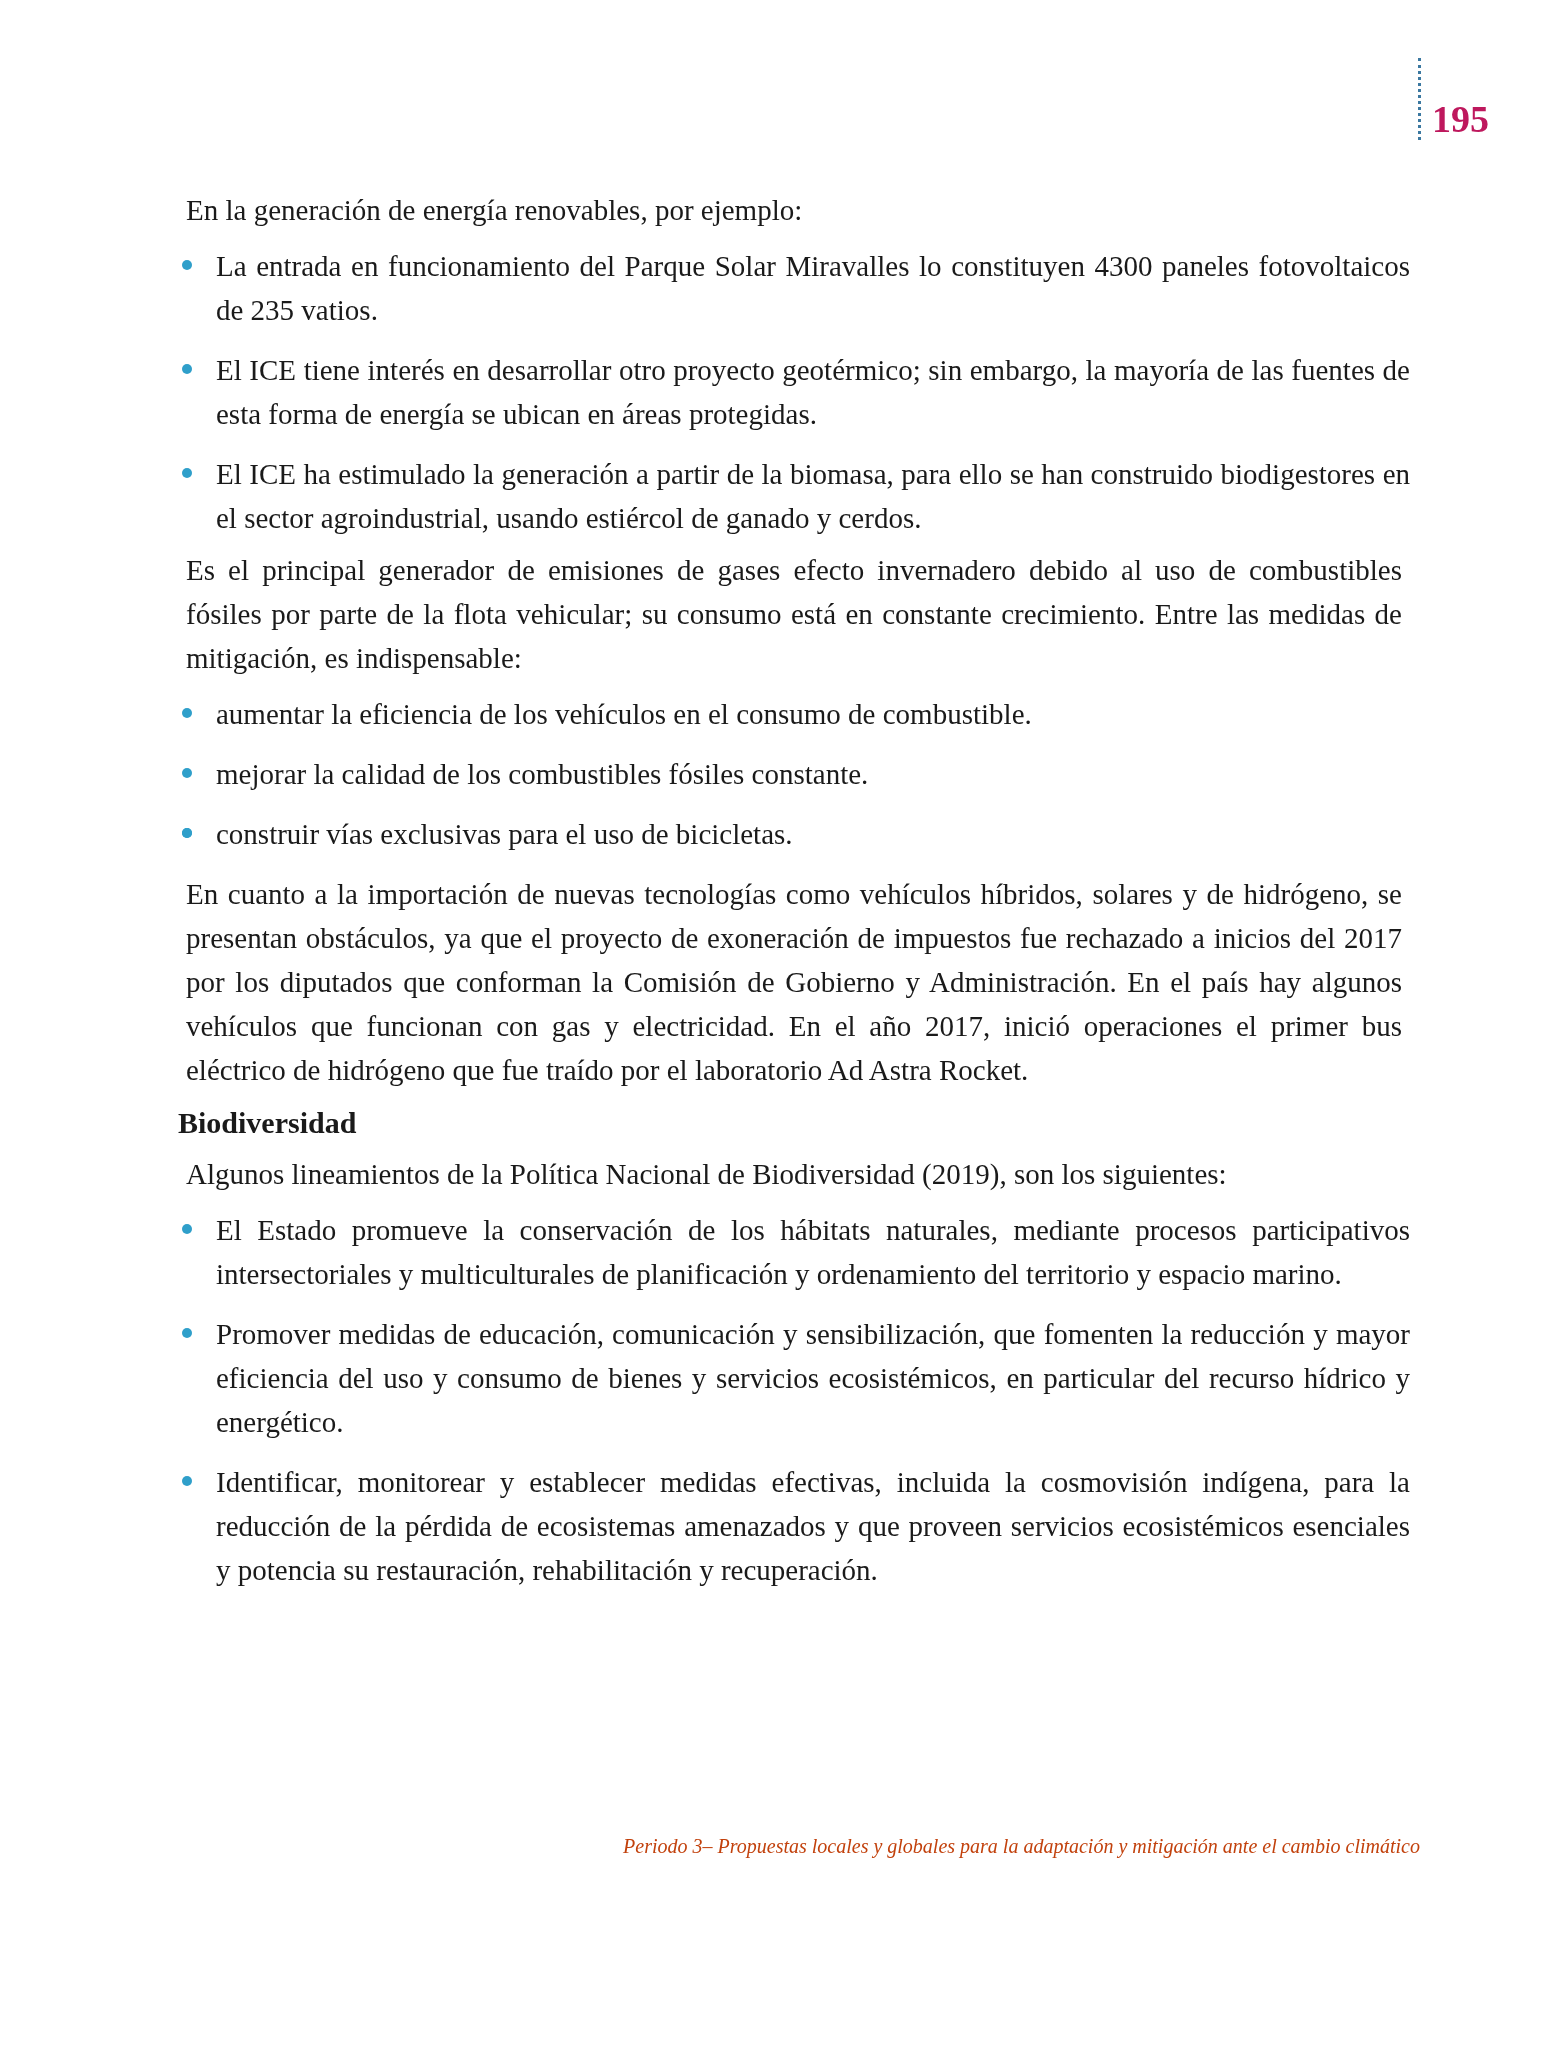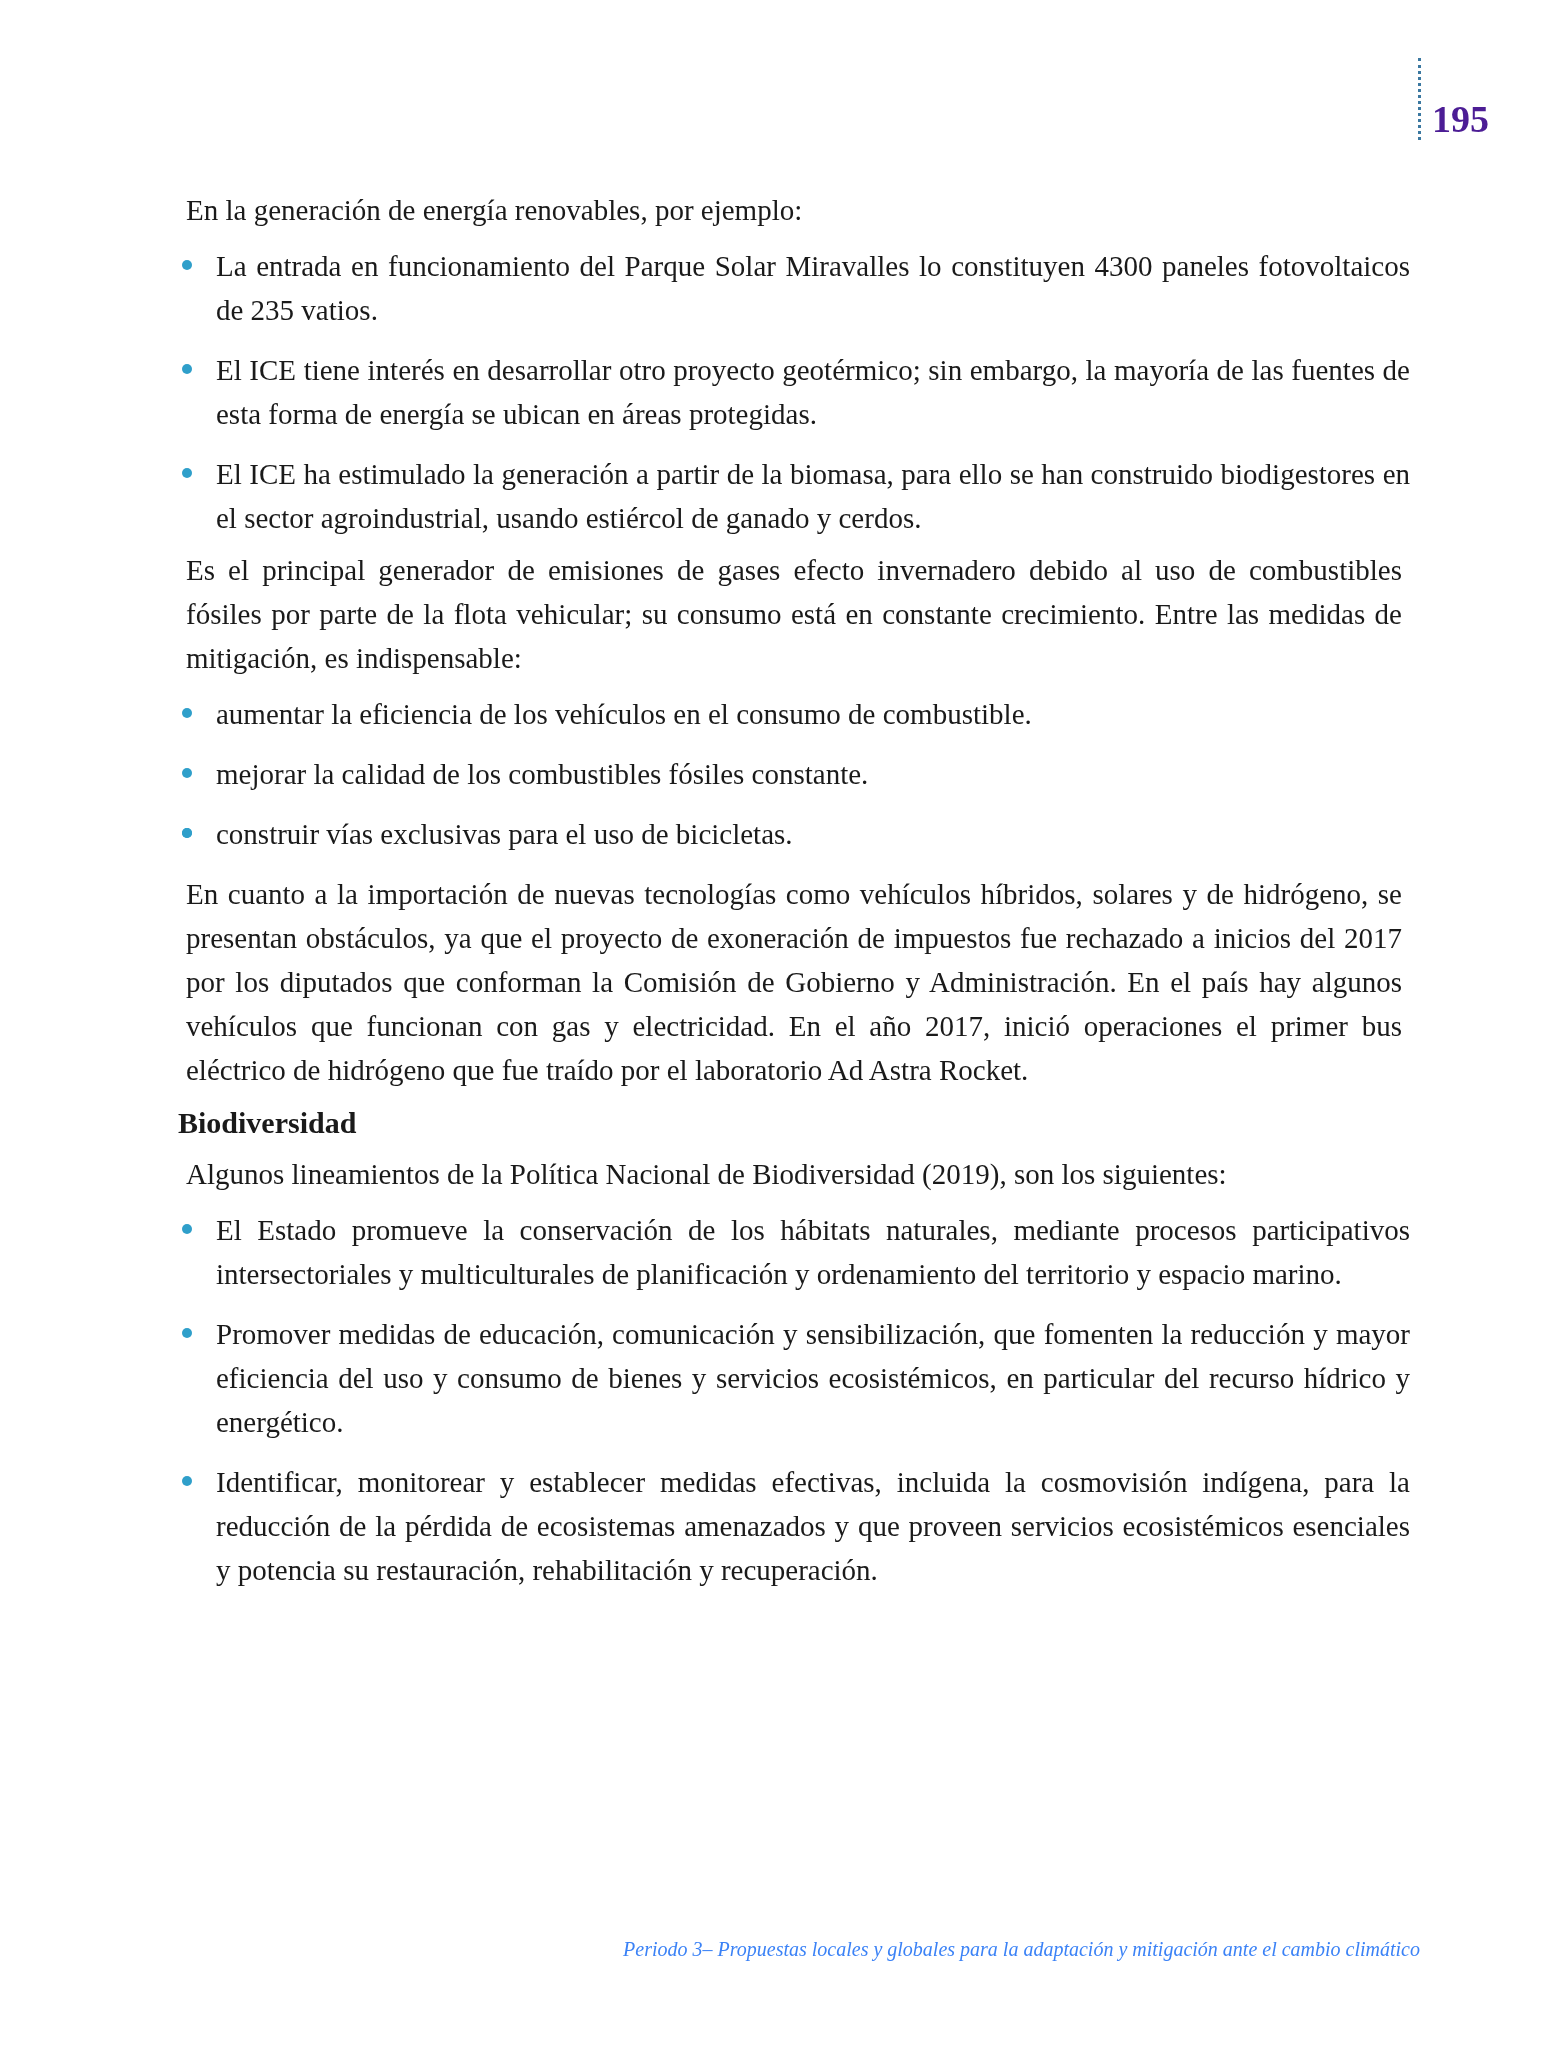--- a/index.html
+++ b/index.html
@@ -10,7 +10,7 @@
   .dotted-rule { position: absolute; left: 0; top: 0; width: 0; height: 82px;
                  border-left: 3px dotted #3b78a0; }
   .page-number { position: absolute; left: 14px; top: 42px; font-size: 38px; font-weight: bold;
-                 color: #4c1d95; line-height: 1; letter-spacing: 0px; }
+                 color: #be185d; line-height: 1; letter-spacing: 0px; }
 
   .content { position: absolute; left: 178px; top: 180px; width: 1232px; }
   p { margin: 8px; font-size: 29px; line-height: 44px; text-align: justify; }

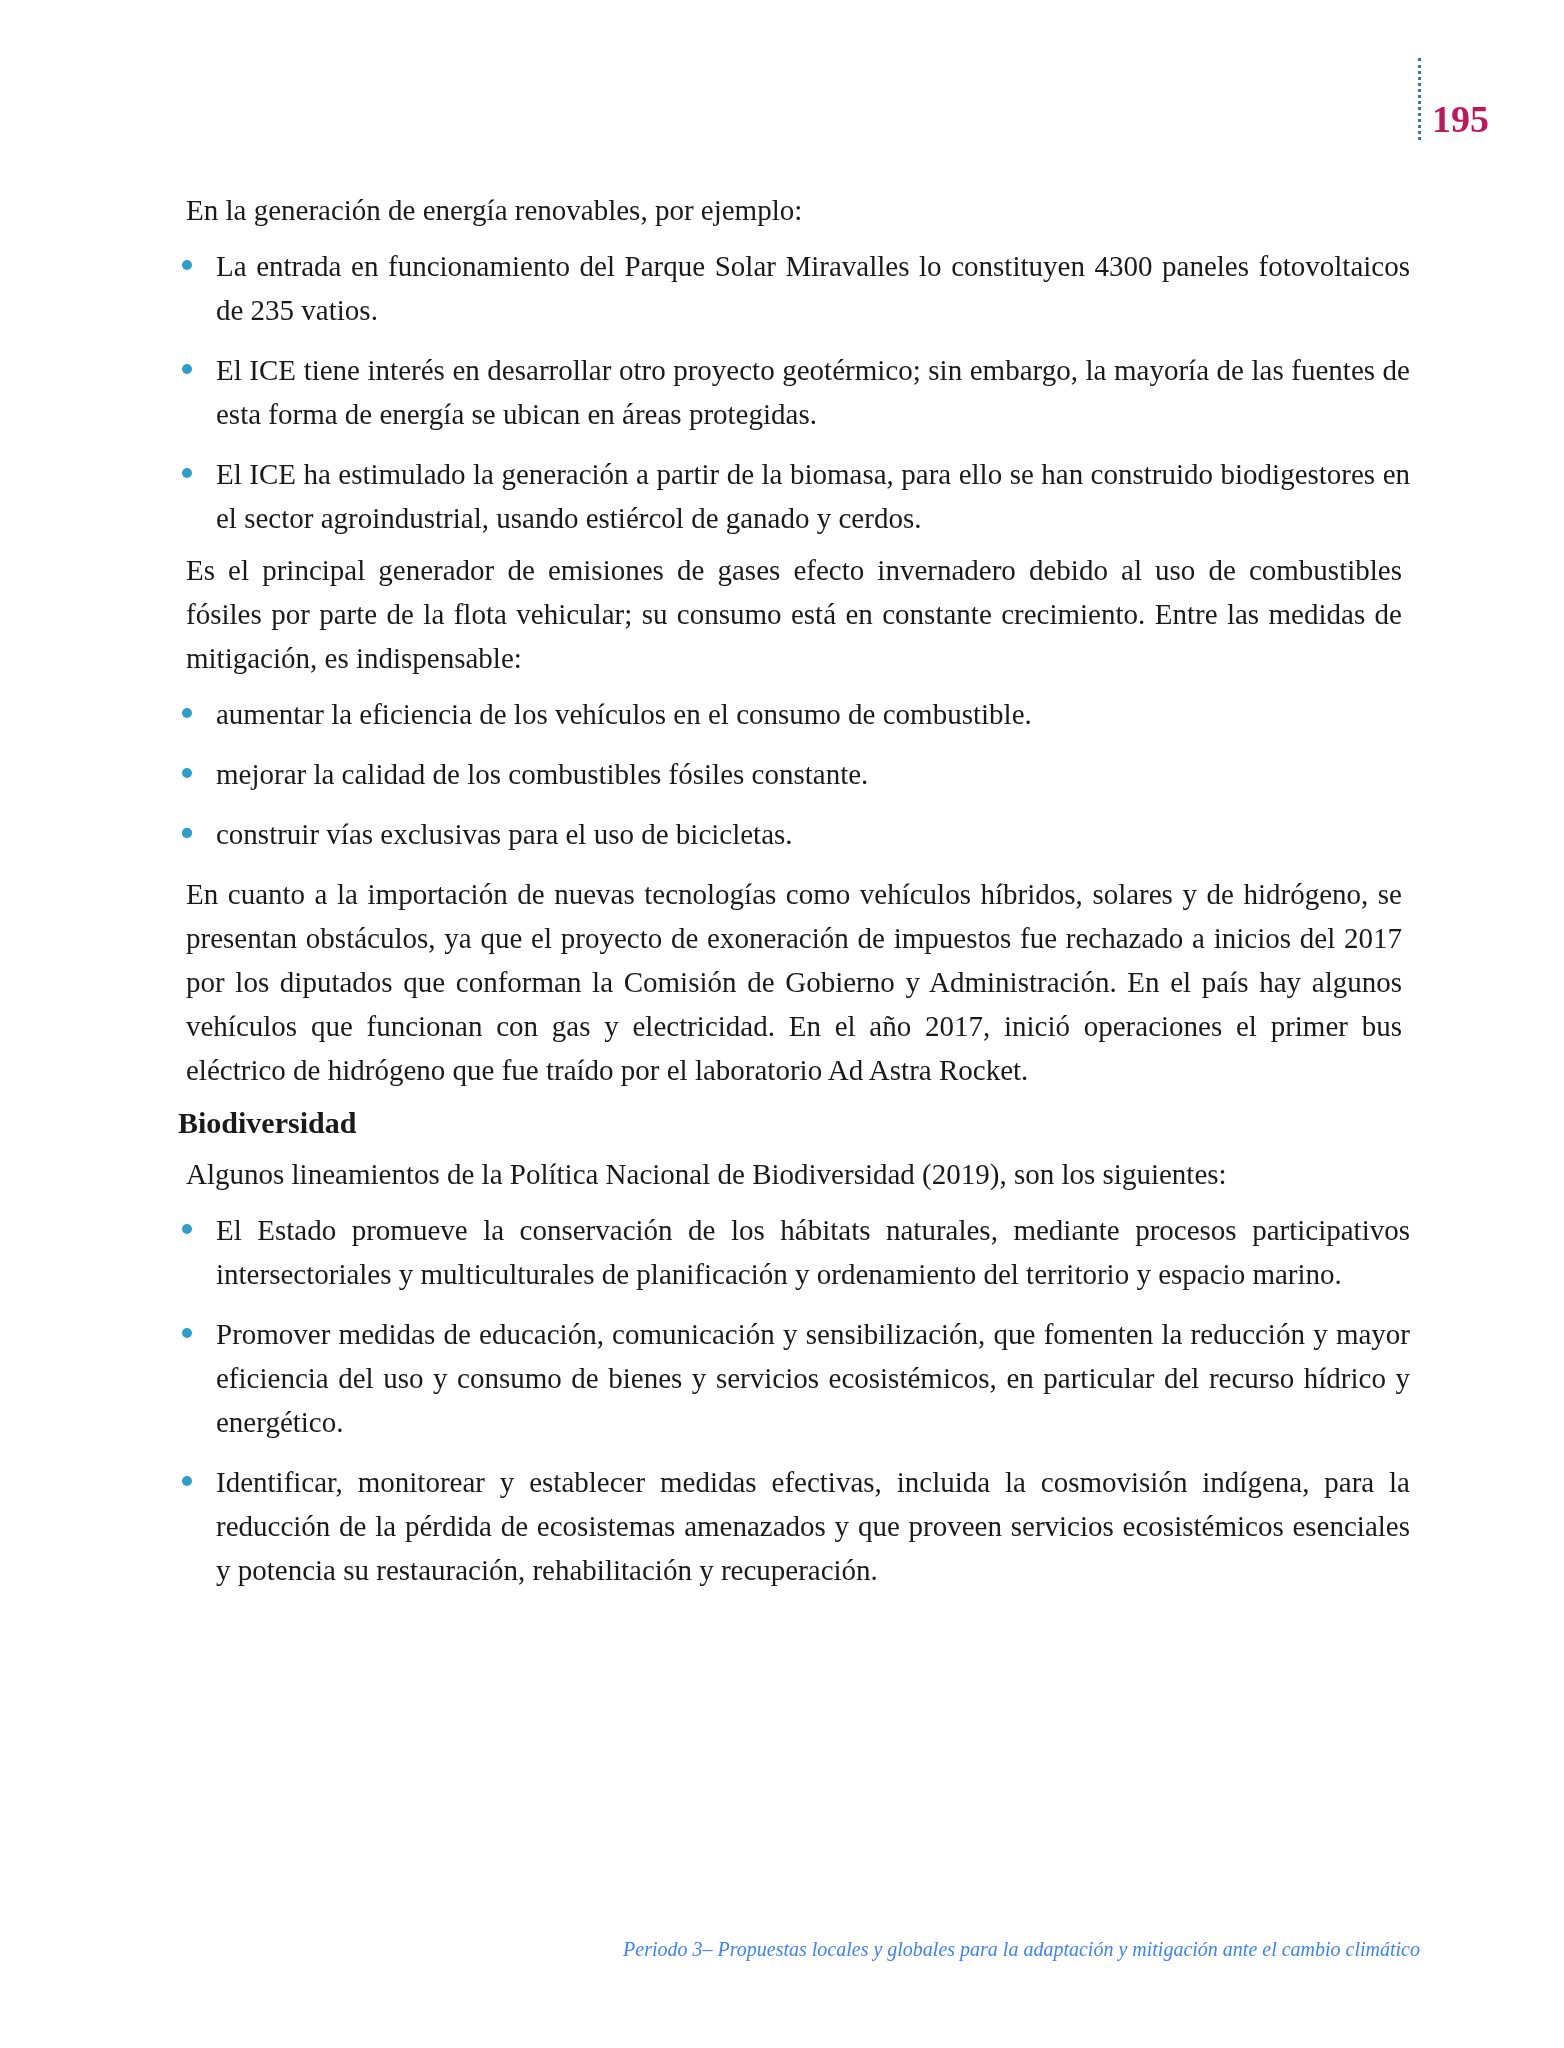--- a/index.html
+++ b/index.html
@@ -26,8 +26,8 @@
 
   .after-list { margin-top: 2px; }
 
-  .footer { position: absolute; right: 144px; top: 1938px; font-style: italic; font-size: 20px;
-            color: #3b82f6; }
+  .footer { position: absolute; right: 144px; top: 1835px; font-style: italic; font-size: 20px;
+            color: #c2410c; }
 </style>
 </head>
 <body>

